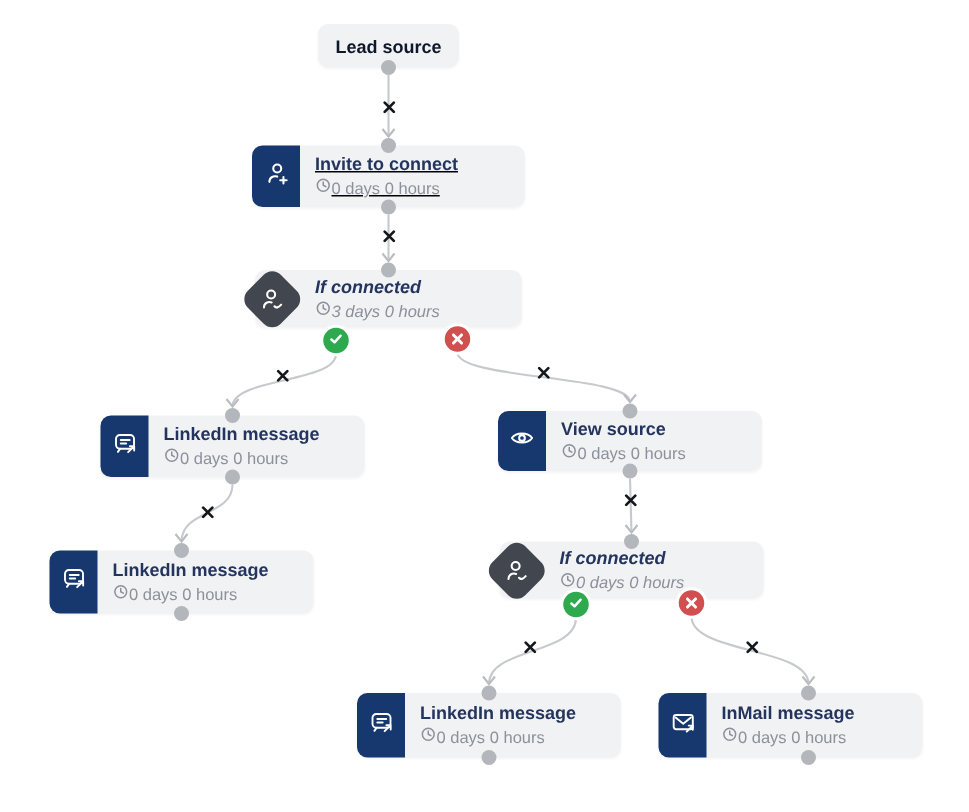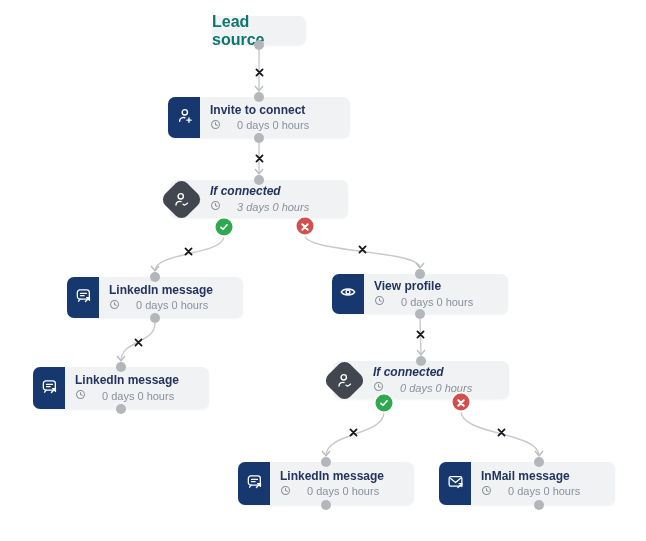--- a/index.html
+++ b/index.html
@@ -15,7 +15,7 @@
     box-shadow:0 1px 2px rgba(30,40,60,0.05);cursor:pointer;
   }
   .node-source{justify-content:center;}
-  .source-title{font-size:16px;font-weight:700;color:#0f766e;}
+  .source-title{font-size:12px;font-weight:700;color:#0f172a;}
   .icon-box{
     width:32px;align-self:stretch;background:#16386e;border-radius:7px 0 0 7px;
     display:flex;align-items:center;justify-content:center;flex:none;

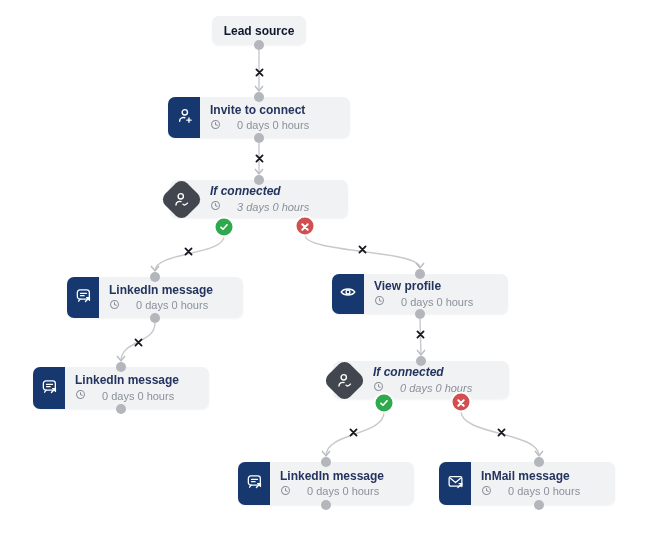--- a/index.html
+++ b/index.html
@@ -110,7 +110,7 @@
       <span class="source-title">Lead source</span>
     </div>
     <div class="port" style="left: 259px; top: 45px;"></div>
-    <div class="node" style="left: 168px; top: 97px; width: 182px; height: 41px;">
+    <div class="node" style="left: 168px; top: 97px; width: 182px; height: 41px; text-decoration: underline;">
       <div class="icon-box">
         <span><svg width="17" height="17" viewBox="0 0 16 16" fill="none" stroke="#fff" stroke-width="1.3" stroke-linecap="round" stroke-linejoin="round">
             <circle cx="8.3" cy="5" r="2.5"></circle>

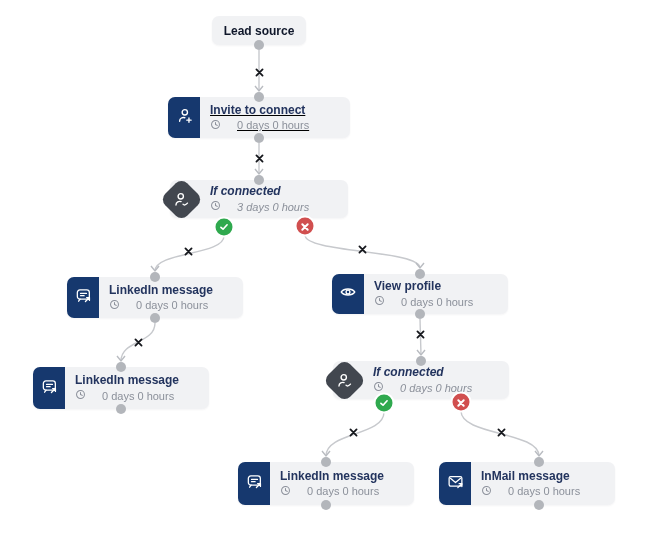--- a/index.html
+++ b/index.html
@@ -23,7 +23,7 @@
   .node-content{padding:5px 10px 5px 10px;display:flex;flex-direction:column;justify-content:center;gap:2px;}
   .node-condition .node-content{padding-left:40px;font-style:italic;}
   .node-title{font-size:12px;font-weight:700;color:#23345e;line-height:13px;white-space:nowrap;}
-  .node-sub{font-size:11px;color:#8b909a;display:flex;align-items:center;gap:16px;line-height:12px;white-space:nowrap;}
+  .node-sub{font-size:11px;color:#8b909a;display:flex;align-items:flex-end;gap:0;line-height:12px;white-space:nowrap;}
   .diamond{
     position:absolute;width:31px;height:31px;background:#42474f;border-radius:8px;
     transform:rotate(45deg);display:flex;align-items:center;justify-content:center;cursor:pointer;

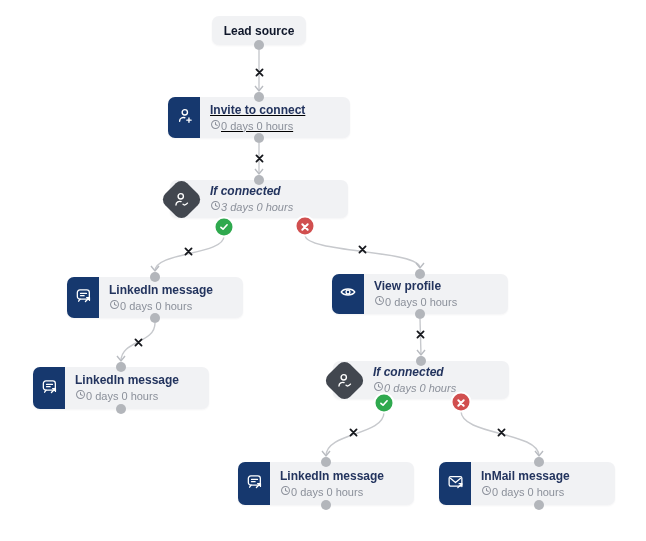--- a/index.html
+++ b/index.html
@@ -193,7 +193,7 @@
           </svg></span>
       </div>
       <div class="node-content">
-        <span class="node-title">View profile</span>
+        <span class="node-title">View source</span>
         <span class="node-sub">
           <span><svg width="11" height="11" viewBox="0 0 12 12" fill="none" stroke="#8b909a" stroke-width="1.1" stroke-linecap="round" stroke-linejoin="round">
               <circle cx="6" cy="6" r="4.3"></circle>

